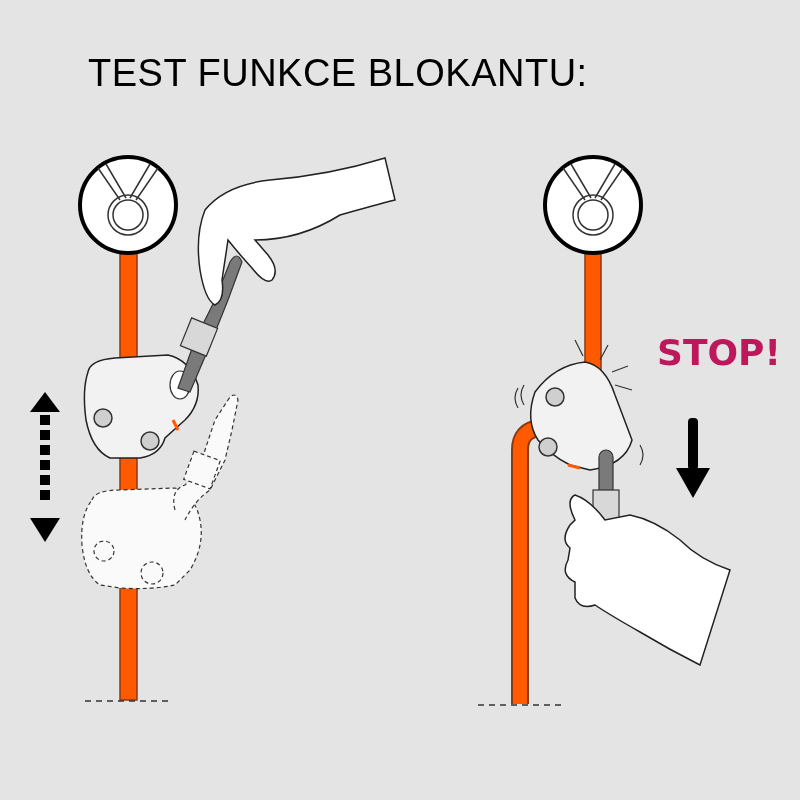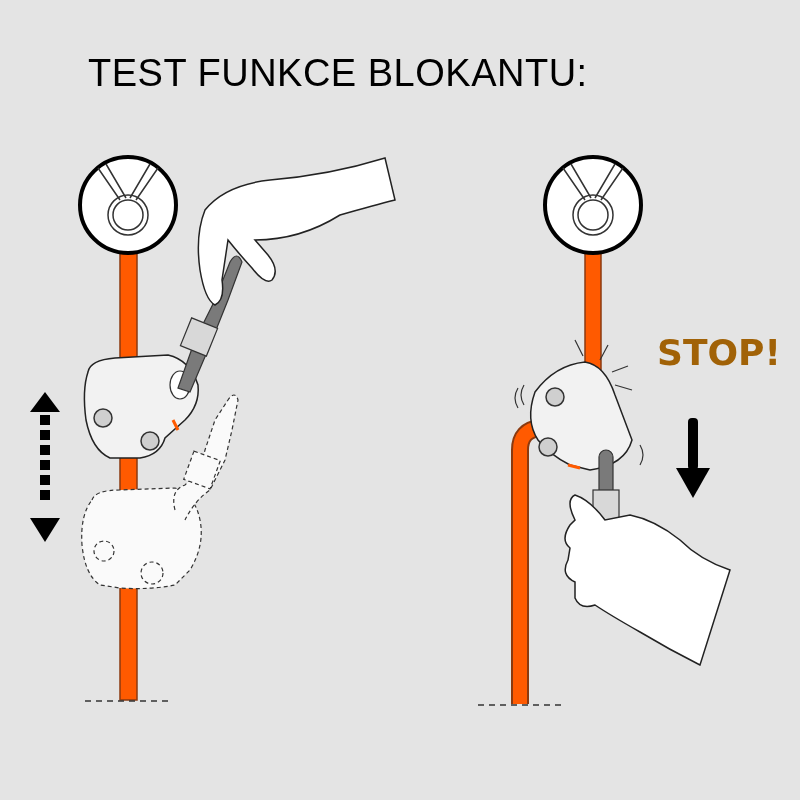--- a/index.html
+++ b/index.html
@@ -5,7 +5,7 @@
   html,body{margin:0;padding:0;}
   body{width:800px;height:800px;background:#e4e4e4;overflow:hidden;position:relative;font-family:"Liberation Sans",sans-serif;}
   .title{position:absolute;left:76px;top:40px;font-family:"Liberation Sans",sans-serif;font-weight:normal;font-size:38px;letter-spacing:0.5px;color:#000;margin:12px;white-space:nowrap;}
-  .stop{position:absolute;left:657px;top:332px;font-family:"DejaVu Sans",sans-serif;font-weight:bold;font-size:36px;color:#a16207;}
+  .stop{position:absolute;left:657px;top:332px;font-family:"DejaVu Sans",sans-serif;font-weight:bold;font-size:36px;color:#be185d;}
   svg.art{position:absolute;left:0;top:0;}
 </style>
 </head>

